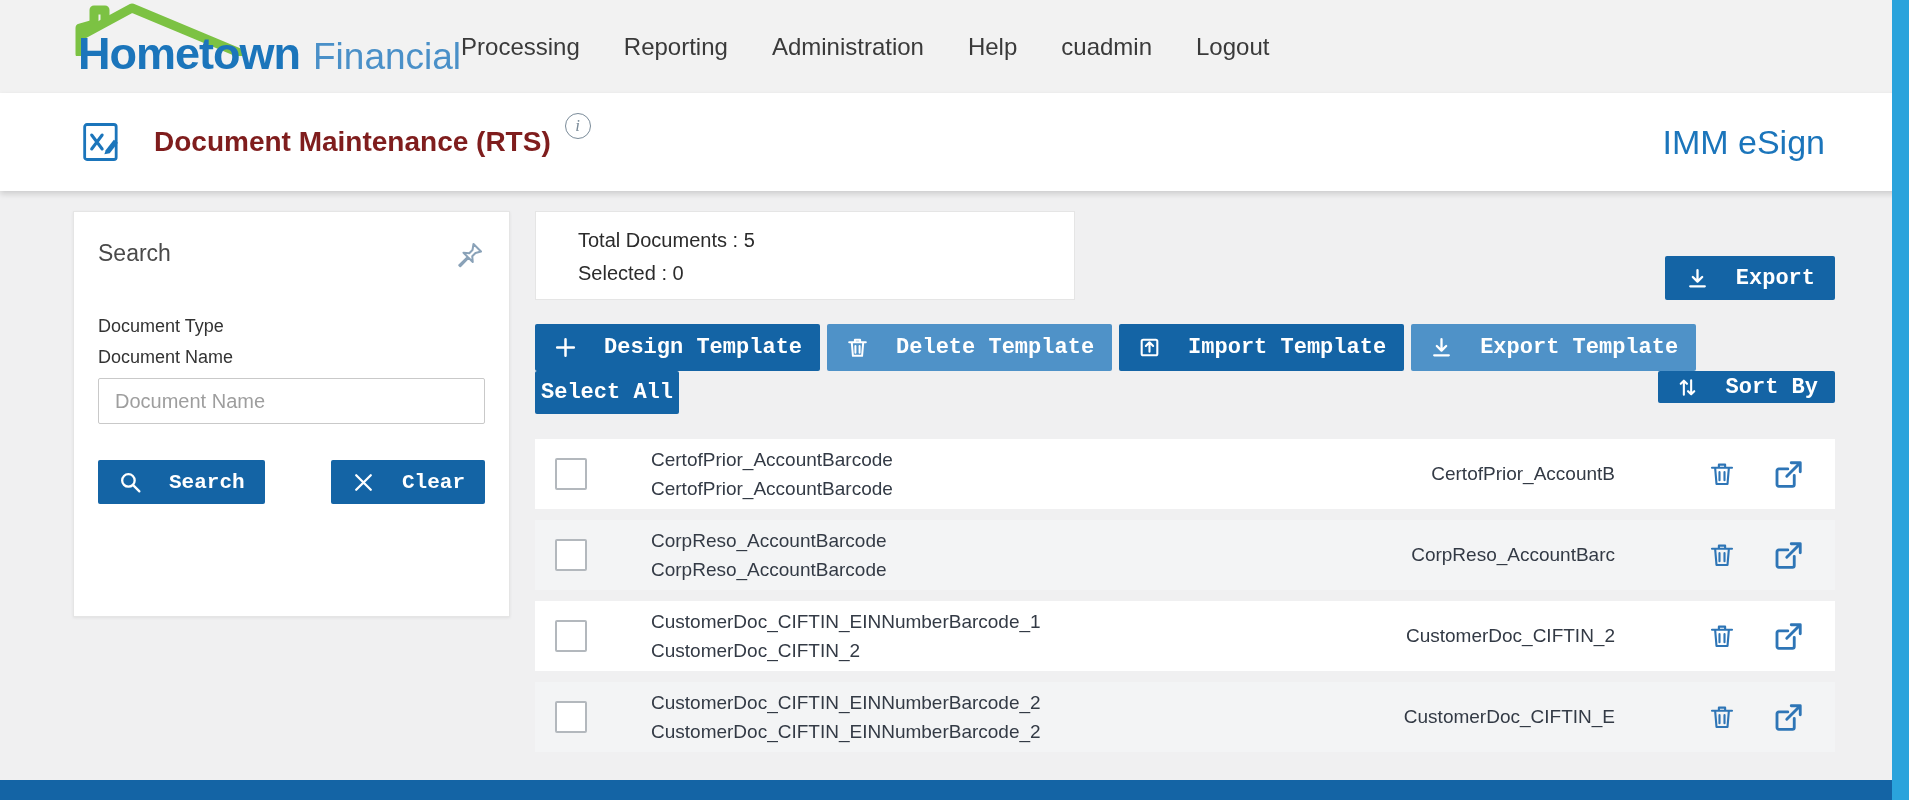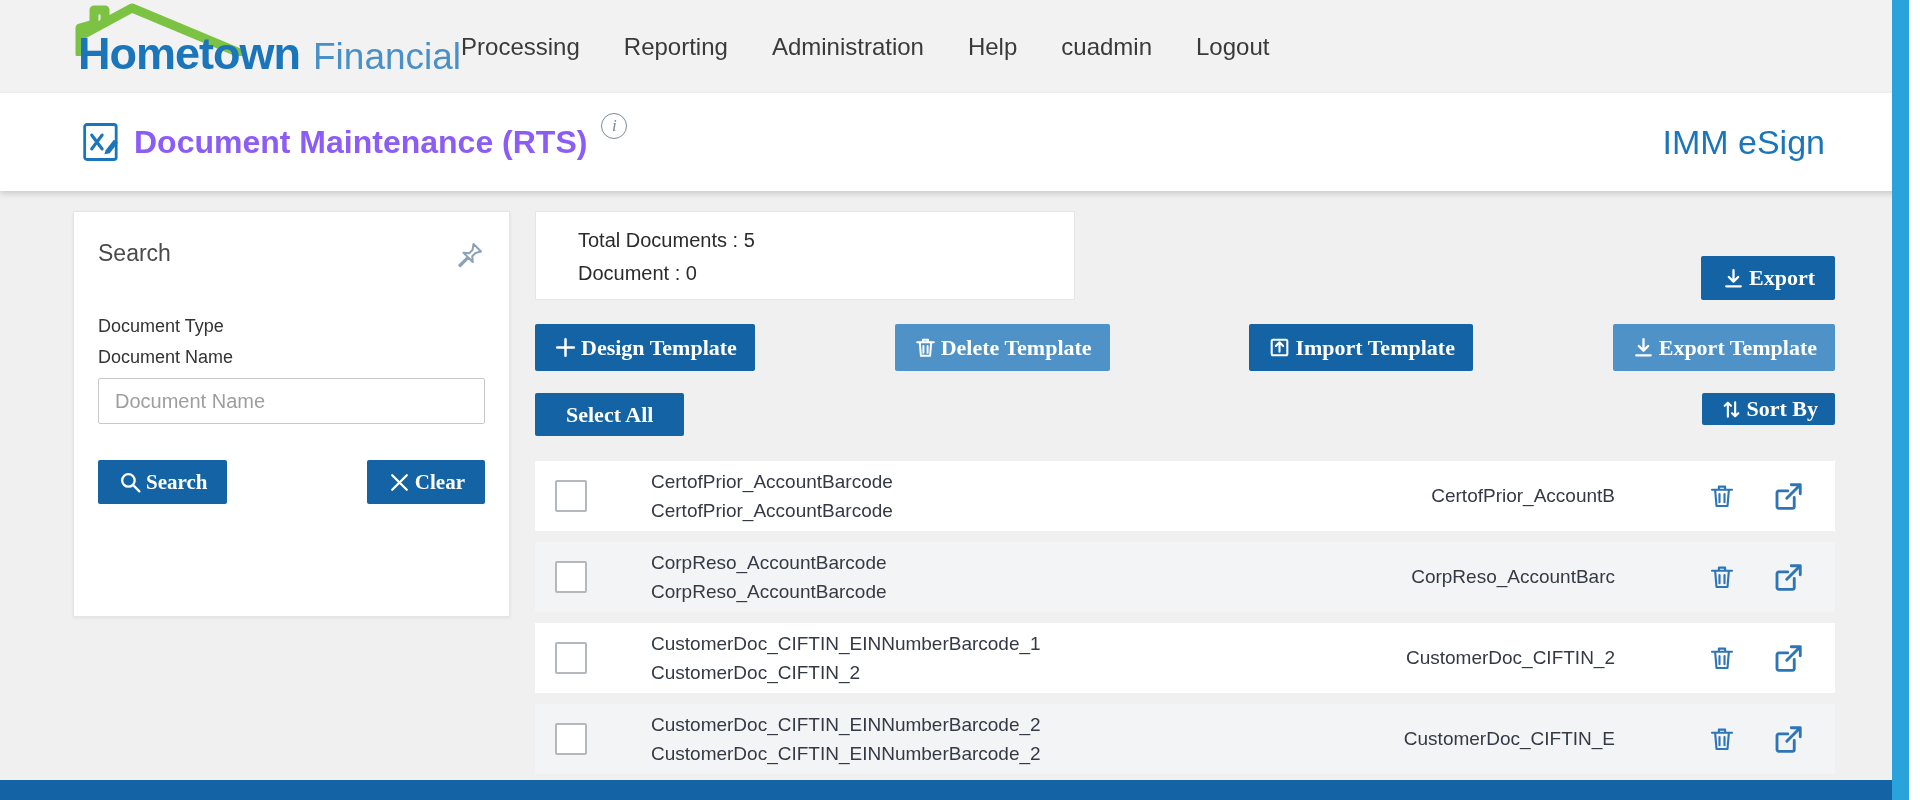--- a/index.html
+++ b/index.html
@@ -23,7 +23,7 @@
                padding:0 95px 0 80px; box-shadow:0 3px 6px rgba(0,0,0,.15);
                position:relative; z-index:2; }
   .doc-title-icon { width:42px; height:42px; }
-  .page-title { font-size:32px; color:#8b5cf6; margin-left:12px; }
+  .page-title { font-size:28px; color:#7f1d1d; margin-left:32px; }
   .info-icon { display:inline-flex; align-items:center; justify-content:center;
                width:26px; height:26px; border:1.6px solid #7a8b99; border-radius:50%;
                color:#7a8b99; font-family:"Liberation Serif",serif; font-style:italic;

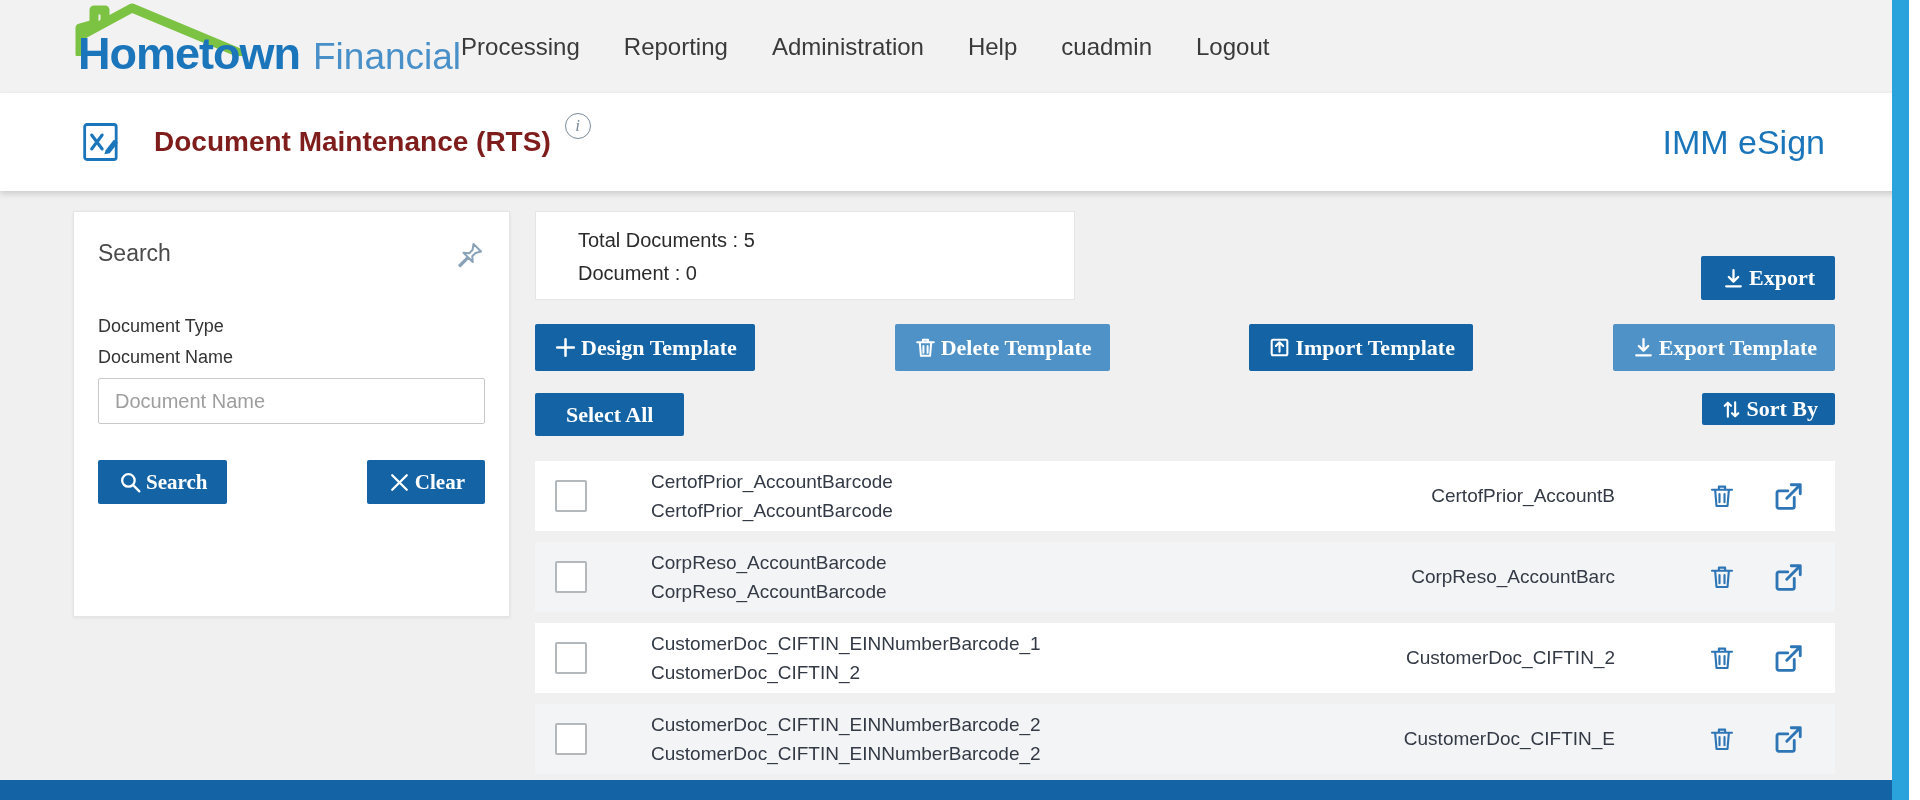--- a/index.html
+++ b/index.html
@@ -178,7 +178,7 @@
           <span>5</span>
         </div>
         <div class="summary-line">
-          <span>Document :</span>
+          <span>Selected :</span>
           <span>0</span>
         </div>
       </div>

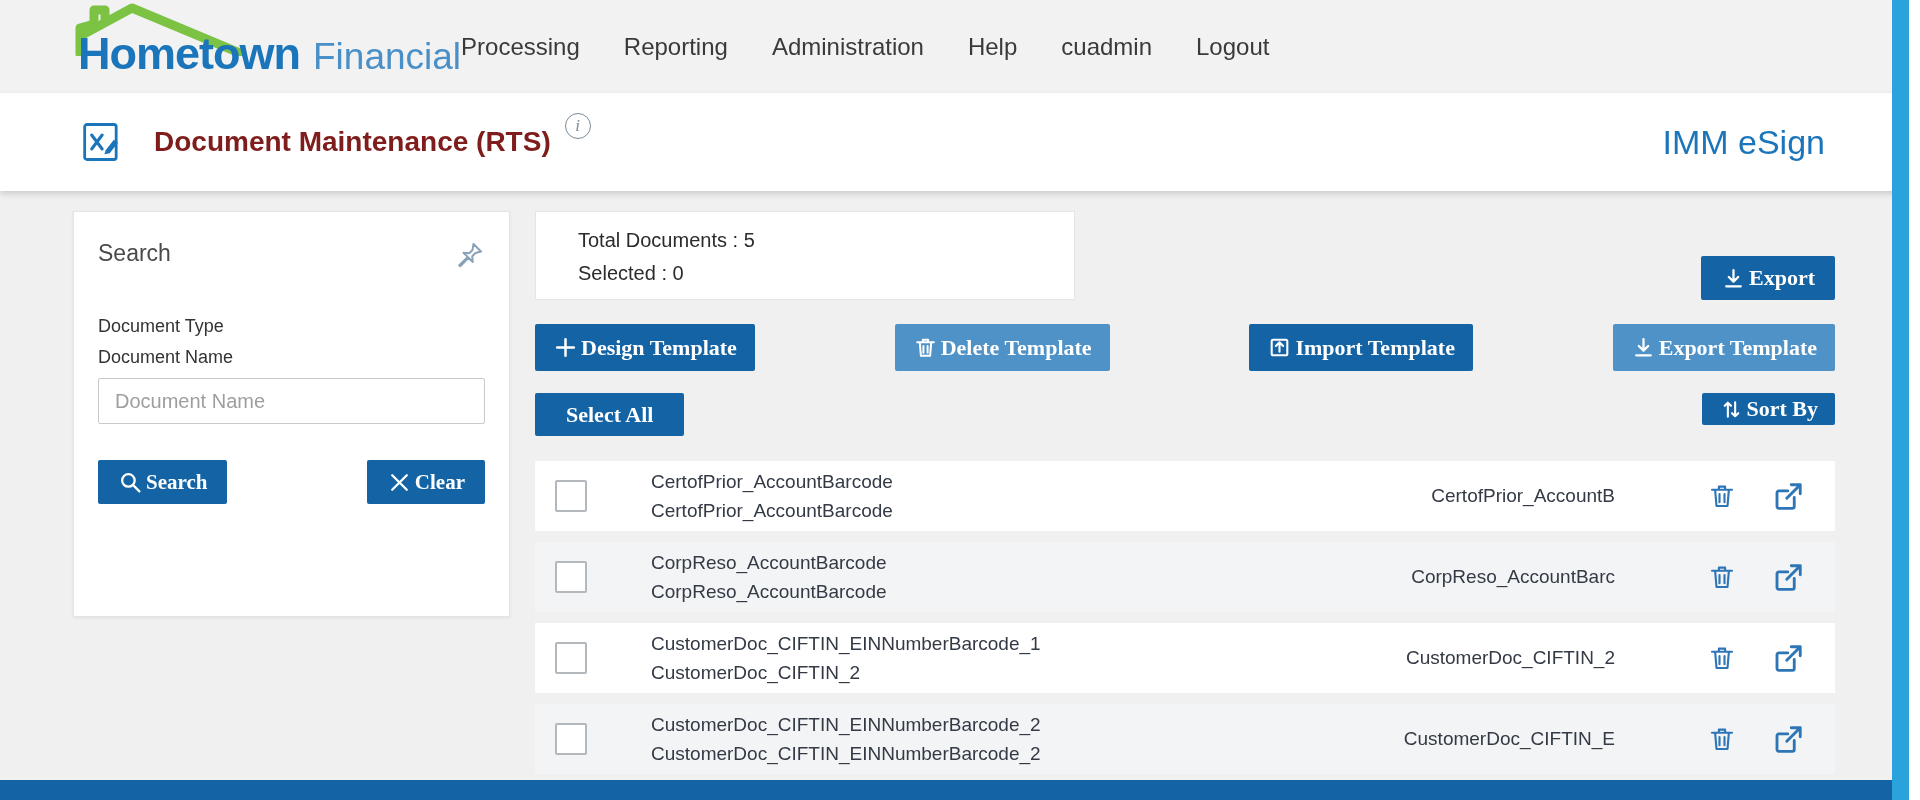--- a/index.html
+++ b/index.html
@@ -52,8 +52,8 @@
   .sp-buttons { display:flex; justify-content:space-between; }
 
   
-  .btn { display:inline-flex; align-items:center; gap:3px; background:var(--primary-blue,#1464a5);
-         color:#fff; border:none; border-radius:2px; cursor:pointer; font-family:Liberation Serif, serif;
+  .btn { display:inline-flex; align-items:center; gap:26px; background:var(--primary-blue,#1464a5);
+         color:#fff; border:none; border-radius:2px; cursor:pointer; font-family:Liberation Mono, monospace;
          font-weight:600; }
   .btn svg { display:block; }
   .btn-light { background:var(--light-blue,#4f92c8); }

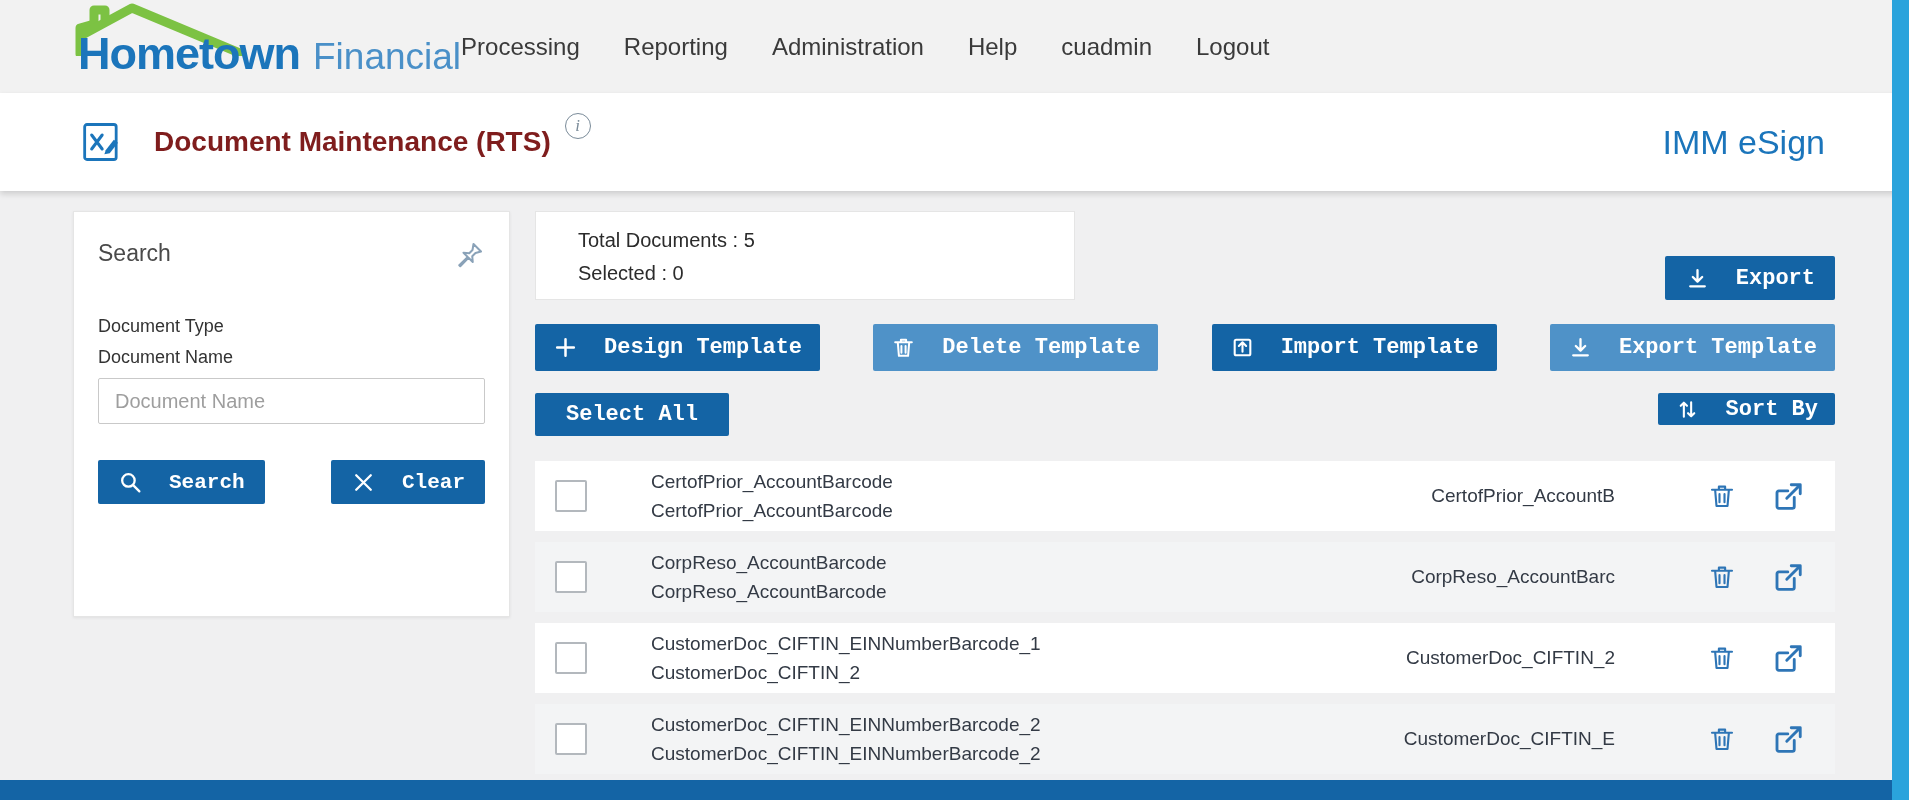--- a/index.html
+++ b/index.html
@@ -71,7 +71,7 @@
   .summary-box { width:540px; height:89px; background:#fff; border:1px solid #e5e5e5;
                  padding:17px 0 0 42px; }
   .summary-line { font-size:20px; color:#2b2b2b; margin-bottom:10px; }
-  .toolbar { display:flex; justify-content:space-between; gap:7px; margin-bottom:22px; }
+  .toolbar { display:flex; justify-content:flex-start; gap:7px; }
   .controls-row { display:flex; justify-content:space-between; margin-bottom:25px; }
 
   

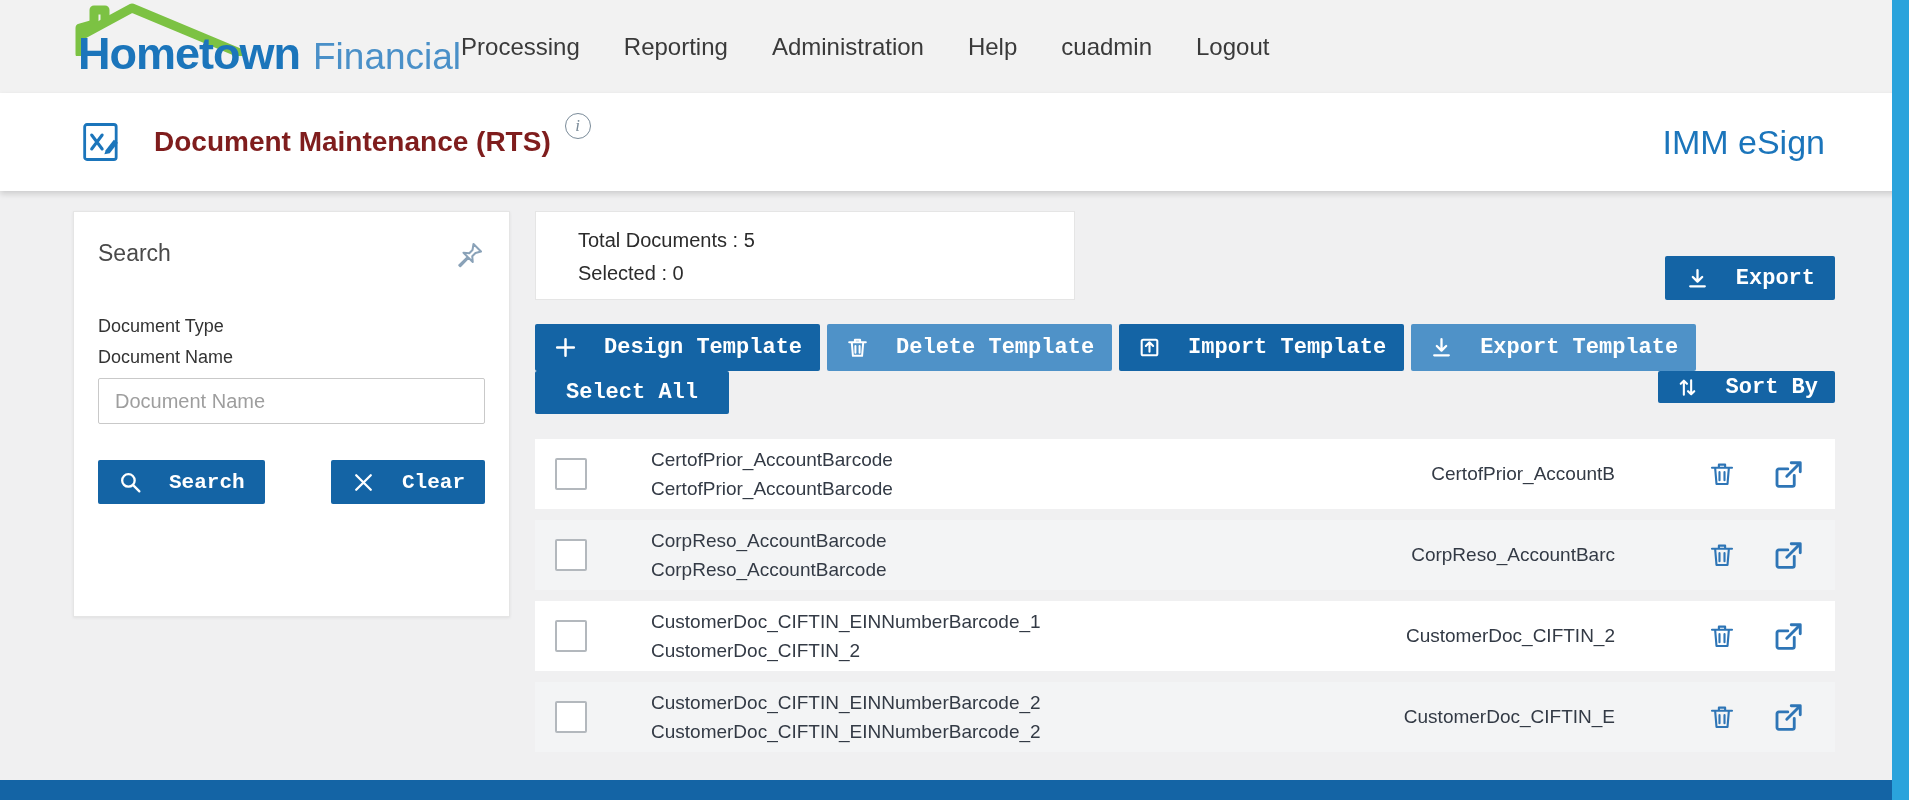--- a/index.html
+++ b/index.html
@@ -59,7 +59,7 @@
   .btn-light { background:var(--light-blue,#4f92c8); }
   .search-btn,.clear-btn { height:44px; padding:0 20px; font-size:21px; }
   .export-btn { height:44px; padding:0 20px; font-size:22px; }
-  .selectall-btn { height:43px; padding:0 31px; font-size:22px; }
+  .selectall-btn { height:43px; padding:0 6px; font-size:22px; }
   .sortby-btn { height:31px; padding:16px 17px; font-size:22px; }
   .toolbar-btn { height:47px; padding:0 18px; font-size:22px; }
   .btn-icon { display:inline-flex; }

